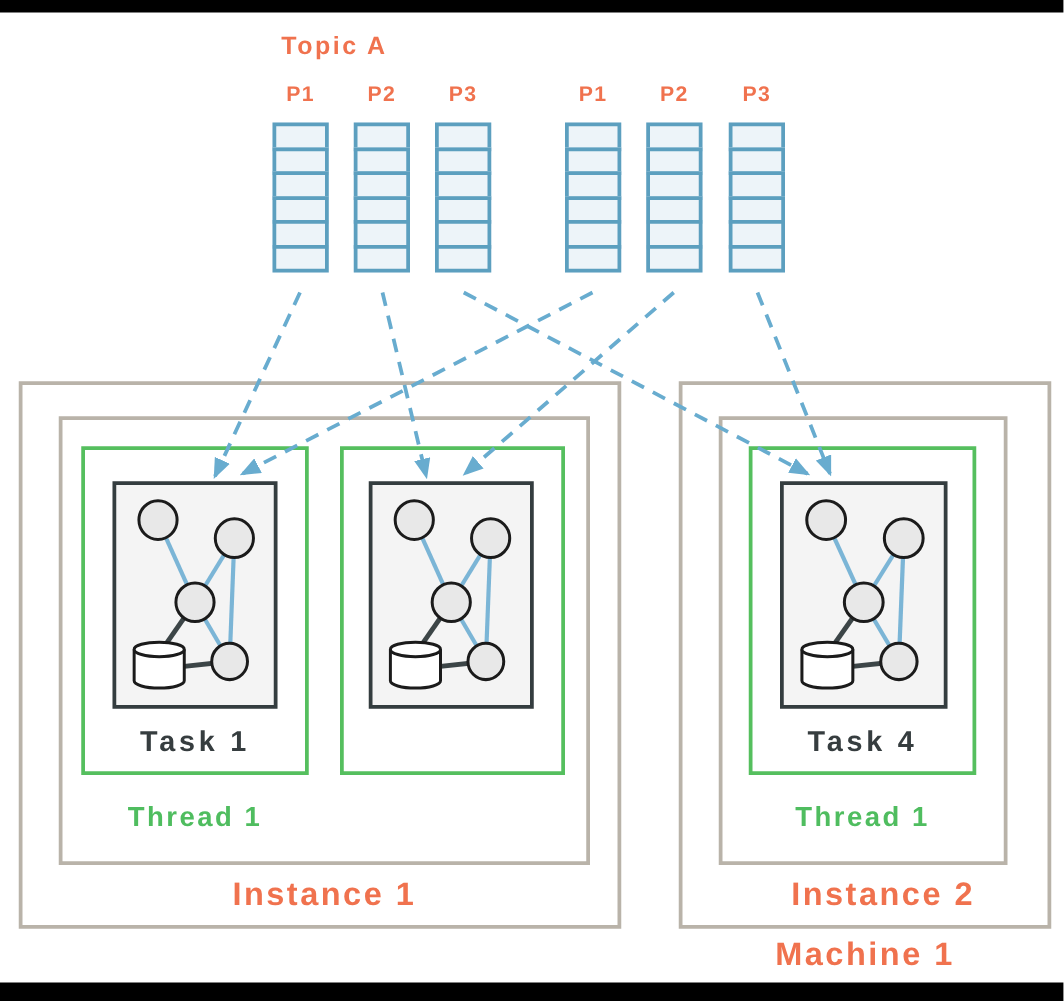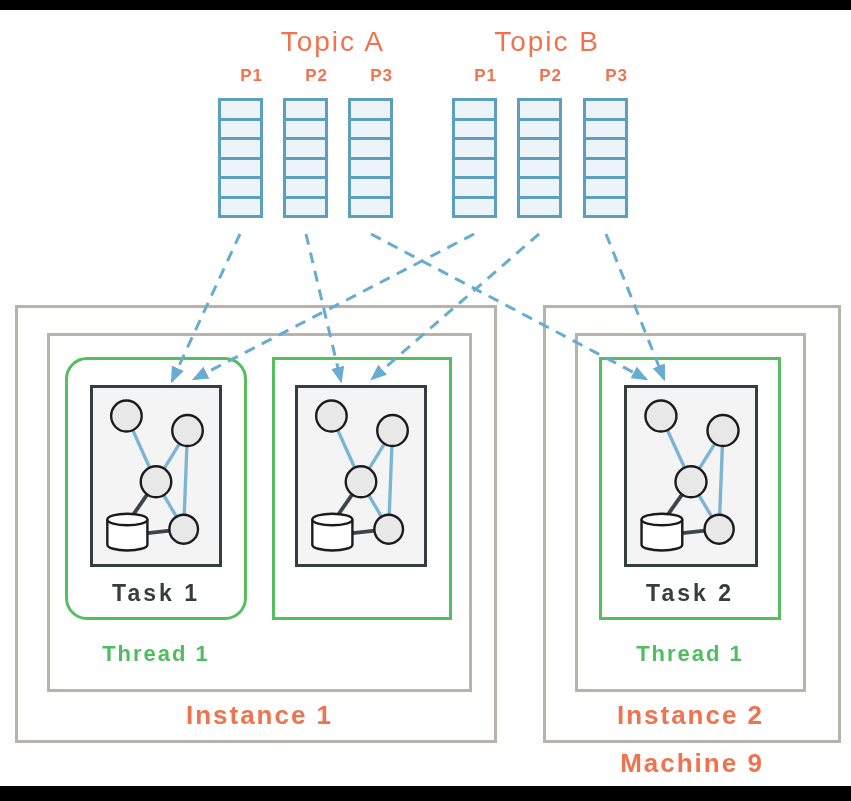--- a/index.html
+++ b/index.html
@@ -10,8 +10,8 @@
   .bar{position:absolute;left:0;width:851px;background:#000;}
   .abs{position:absolute;box-sizing:border-box;}
   .topic-label{
-    position:absolute;width:160px;text-align:right;
-    color:var(--coral);font-size:28px;letter-spacing:2px;font-weight:normal;
+    position:absolute;width:160px;text-align:left;
+    color:var(--coral);font-size:20px;letter-spacing:2px;font-weight:bold;
   }
   .pcol{position:absolute;width:45px;}
   .plabel{

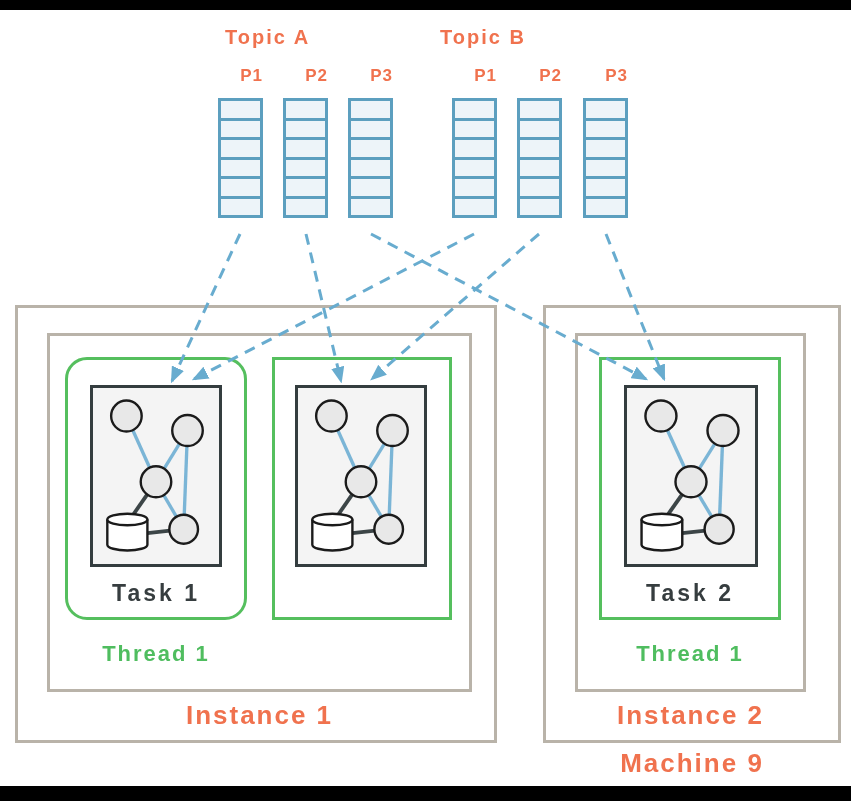--- a/index.html
+++ b/index.html
@@ -53,7 +53,6 @@
   <div class="bar" style="top:786px;height:15px;"></div>
 
   <div class="topic-label" style="left:225px;top:26px;">Topic A</div>
-  <div class="topic-label" style="left:440px;top:26px;">Topic B</div>
 
   <div class="pcol" style="left:218px;top:98px;">
     <div class="plabel">P1</div>

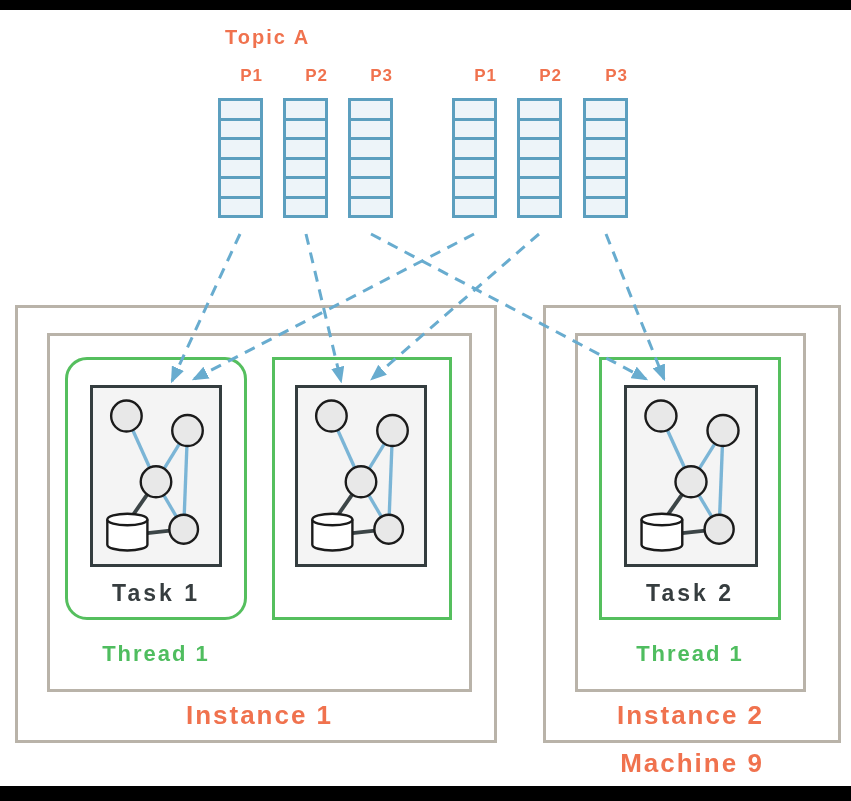--- a/index.html
+++ b/index.html
@@ -15,7 +15,7 @@
   }
   .pcol{position:absolute;width:45px;}
   .plabel{
-    position:absolute;width:45px;text-align:right;top:-32px;left:0;
+    position:absolute;width:45px;text-align:center;top:-32px;left:0;
     color:var(--coral);font-size:17px;letter-spacing:1px;font-weight:bold;
   }
   .pcells{position:absolute;top:0;left:0;width:45px;}

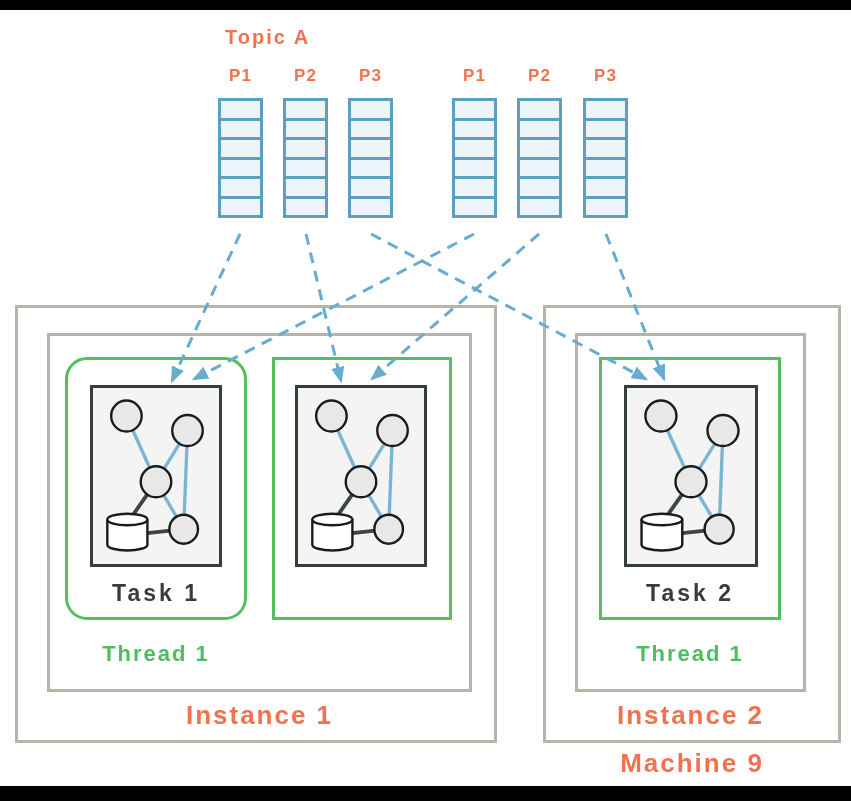--- a/index.html
+++ b/index.html
@@ -125,7 +125,7 @@
   <div class="abs machine" style="left:15px;top:305px;width:482px;height:438px;">
     <div class="abs instance" style="left:29px;top:25px;width:425px;height:359px;">
 
-      <div class="abs thread" style="left:15px;top:21px;width:182px;height:263px;border-radius:22px;">
+      <div class="abs thread" style="left:15px;top:21px;width:182px;height:263px;">
         <div class="abs task" style="left:22px;top:25px;width:132px;height:182px;">
           <svg class="topology" viewBox="0 0 132 182" preserveAspectRatio="none">
               <line x1="35" y1="29" x2="66" y2="97" stroke="#7bb5d6" stroke-width="3.5"></line>

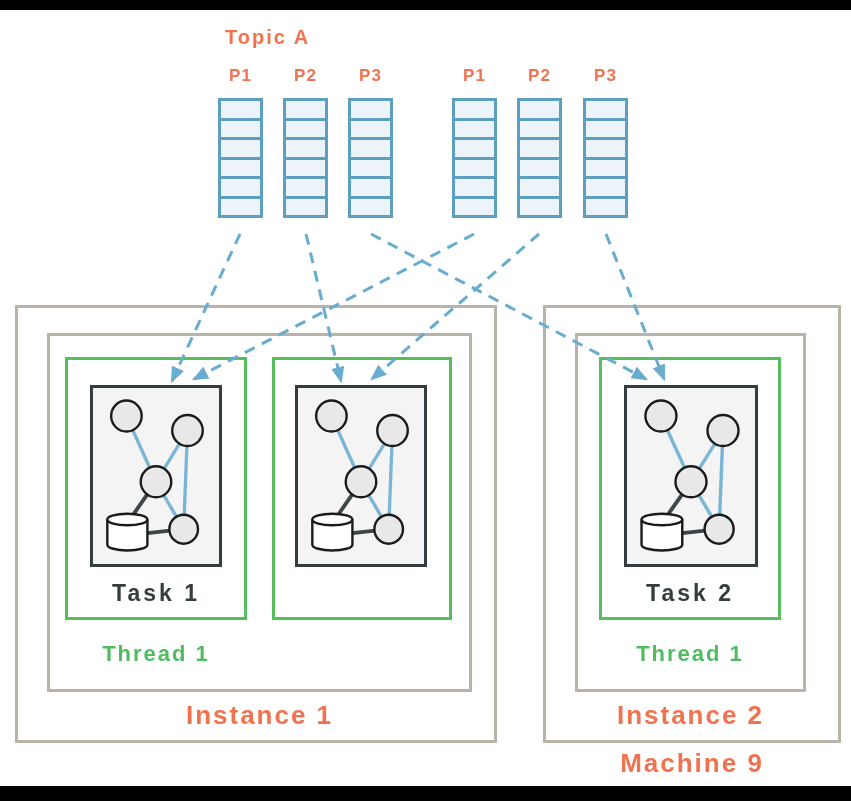--- a/index.html
+++ b/index.html
@@ -188,7 +188,7 @@
               <ellipse cx="36" cy="136" rx="21" ry="6" fill="#ffffff" stroke="#1b1b1b" stroke-width="2.5"></ellipse>
             </svg>
         </div>
-        <div class="task-label" style="left:0;top:220px;width:176px;">Task 2</div>
+        <div class="task-label" style="left:0;top:220px;width:176px;">Task 4</div>
       </div>
       <div class="thread-label" style="left:21px;top:305px;width:182px;">Thread 1</div>
     </div>

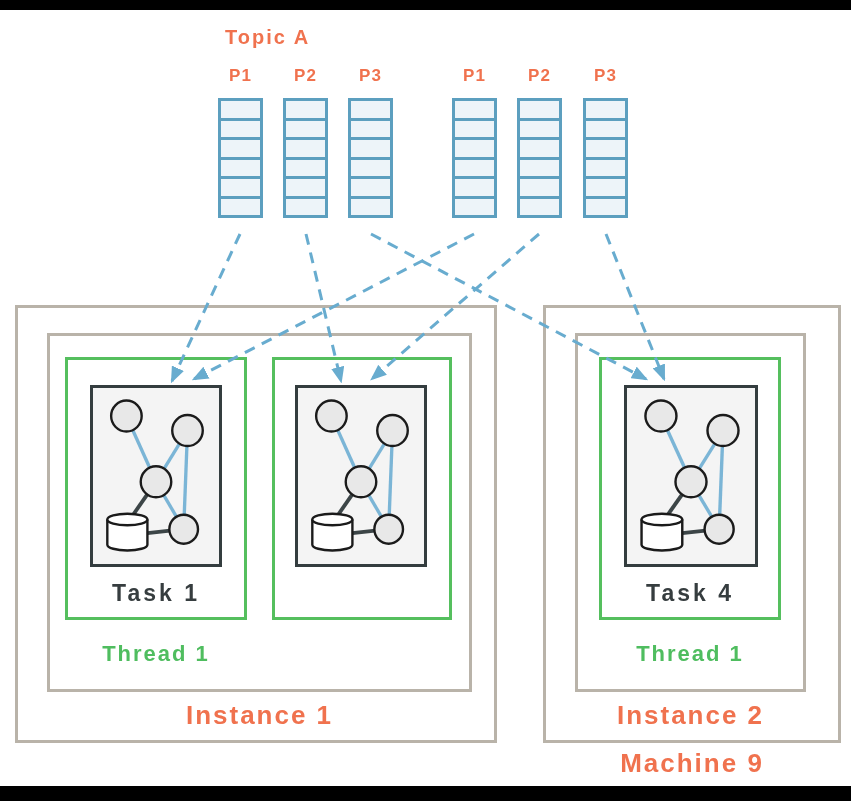--- a/index.html
+++ b/index.html
@@ -192,7 +192,7 @@
       </div>
       <div class="thread-label" style="left:21px;top:305px;width:182px;">Thread 1</div>
     </div>
-    <div class="instance-label" style="left:29px;top:392px;width:231px;">Instance 2</div>
+    <div class="instance-label" style="left:45px;top:392px;width:231px;">Instance 2</div>
     <div class="machine-label" style="left:0;top:440px;width:292px;">Machine 9</div>
   </div>
 

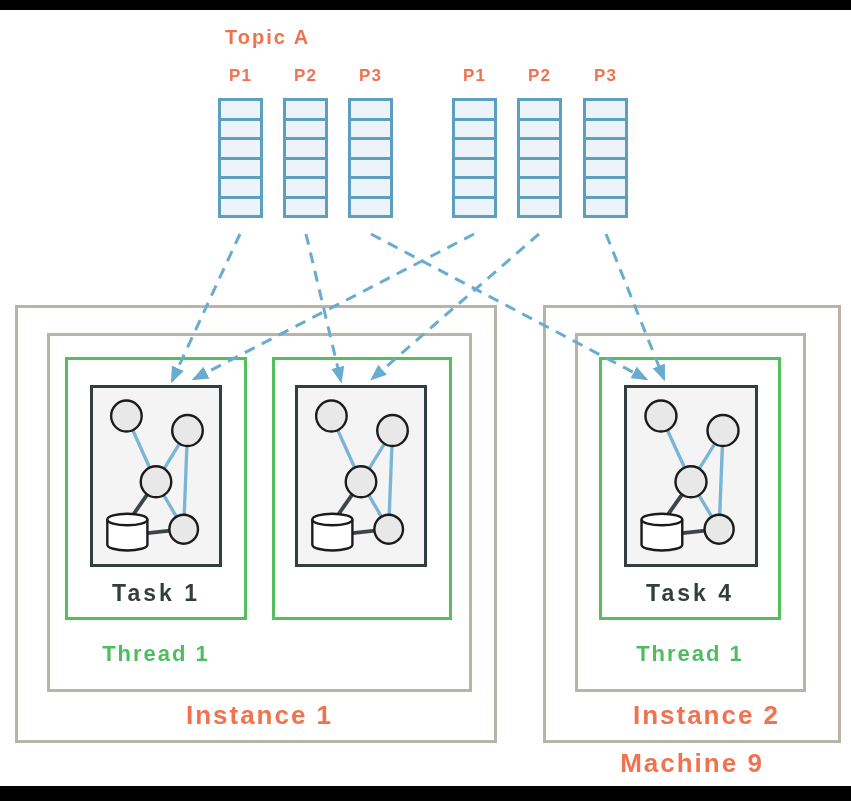--- a/index.html
+++ b/index.html
@@ -193,7 +193,7 @@
       <div class="thread-label" style="left:21px;top:305px;width:182px;">Thread 1</div>
     </div>
     <div class="instance-label" style="left:45px;top:392px;width:231px;">Instance 2</div>
-    <div class="machine-label" style="left:0;top:440px;width:292px;">Machine 9</div>
+    <div class="machine-label" style="left:0;top:440px;width:292px;">Machine 1</div>
   </div>
 
   <svg id="arrows" width="851" height="801" viewBox="0 0 851 801">

